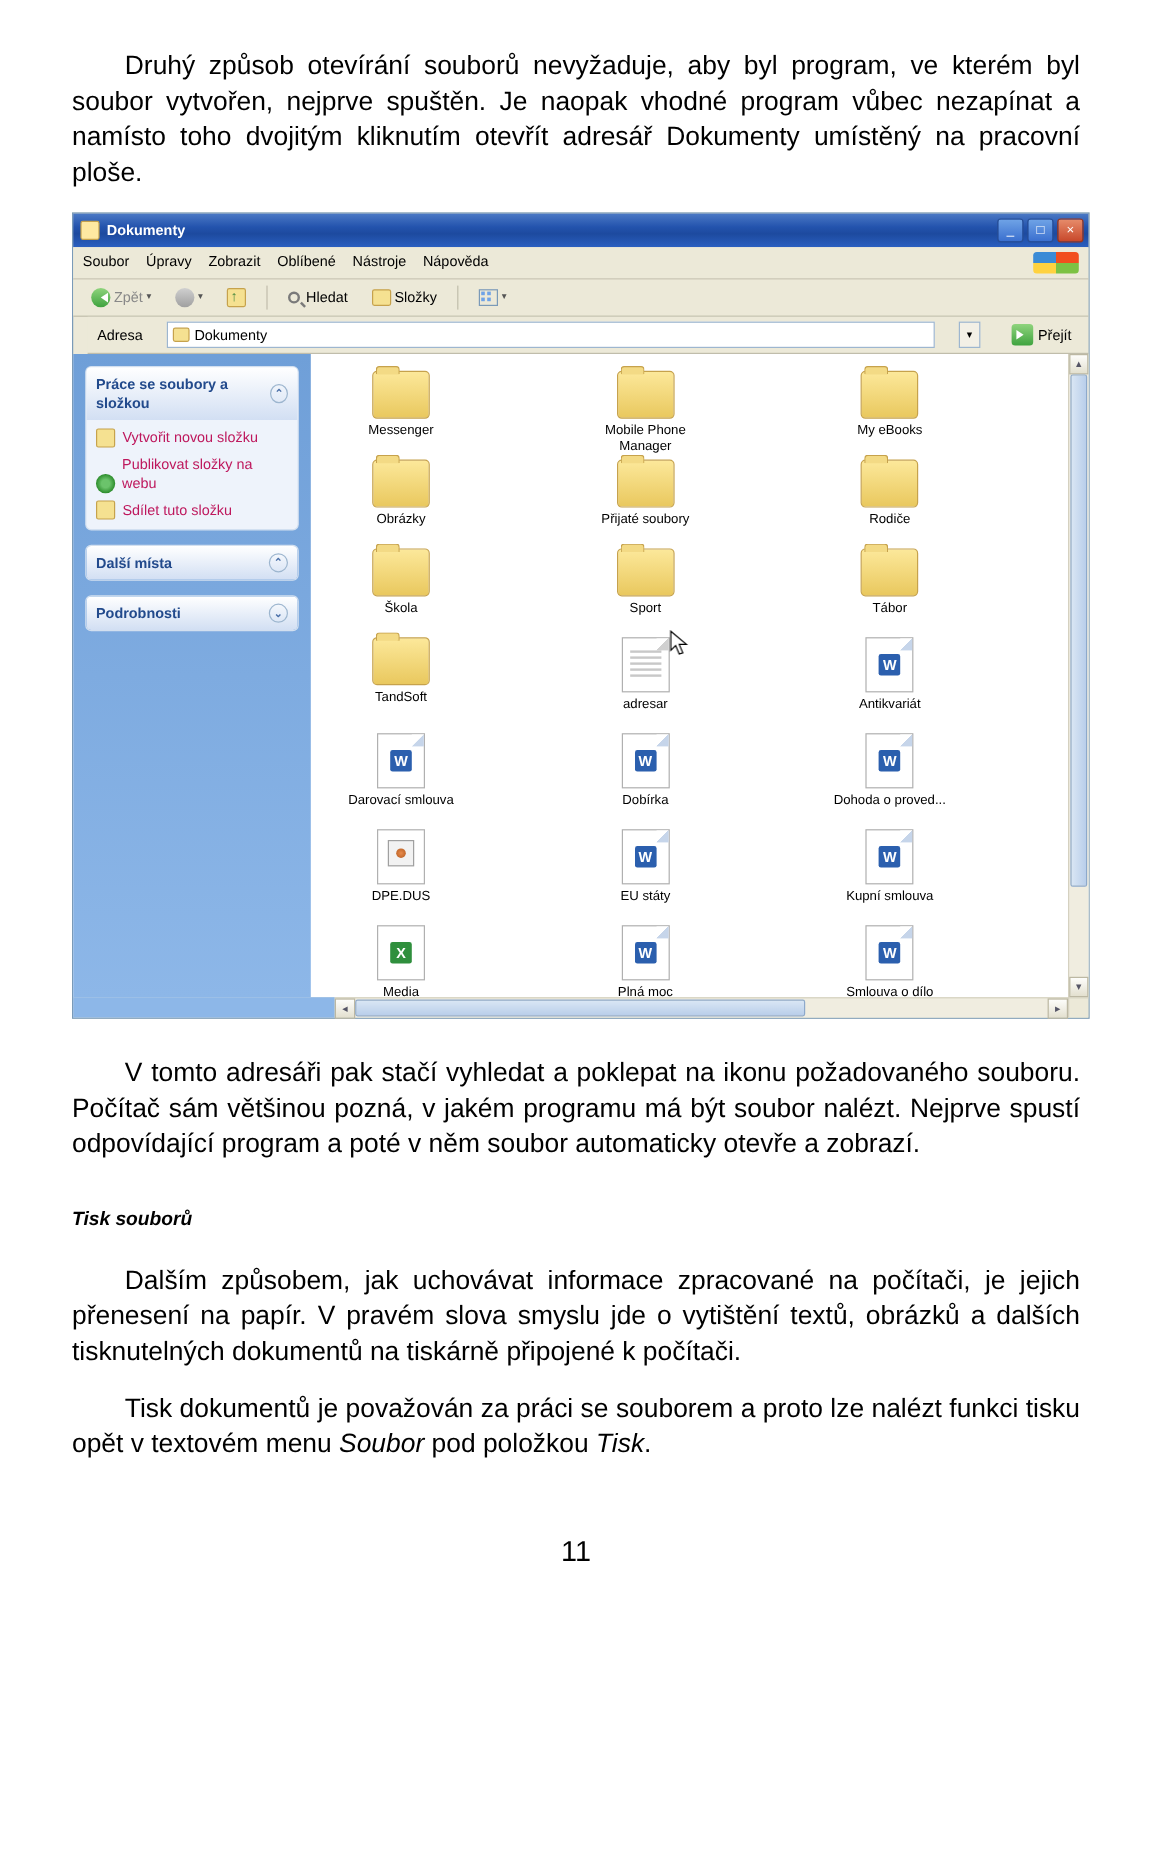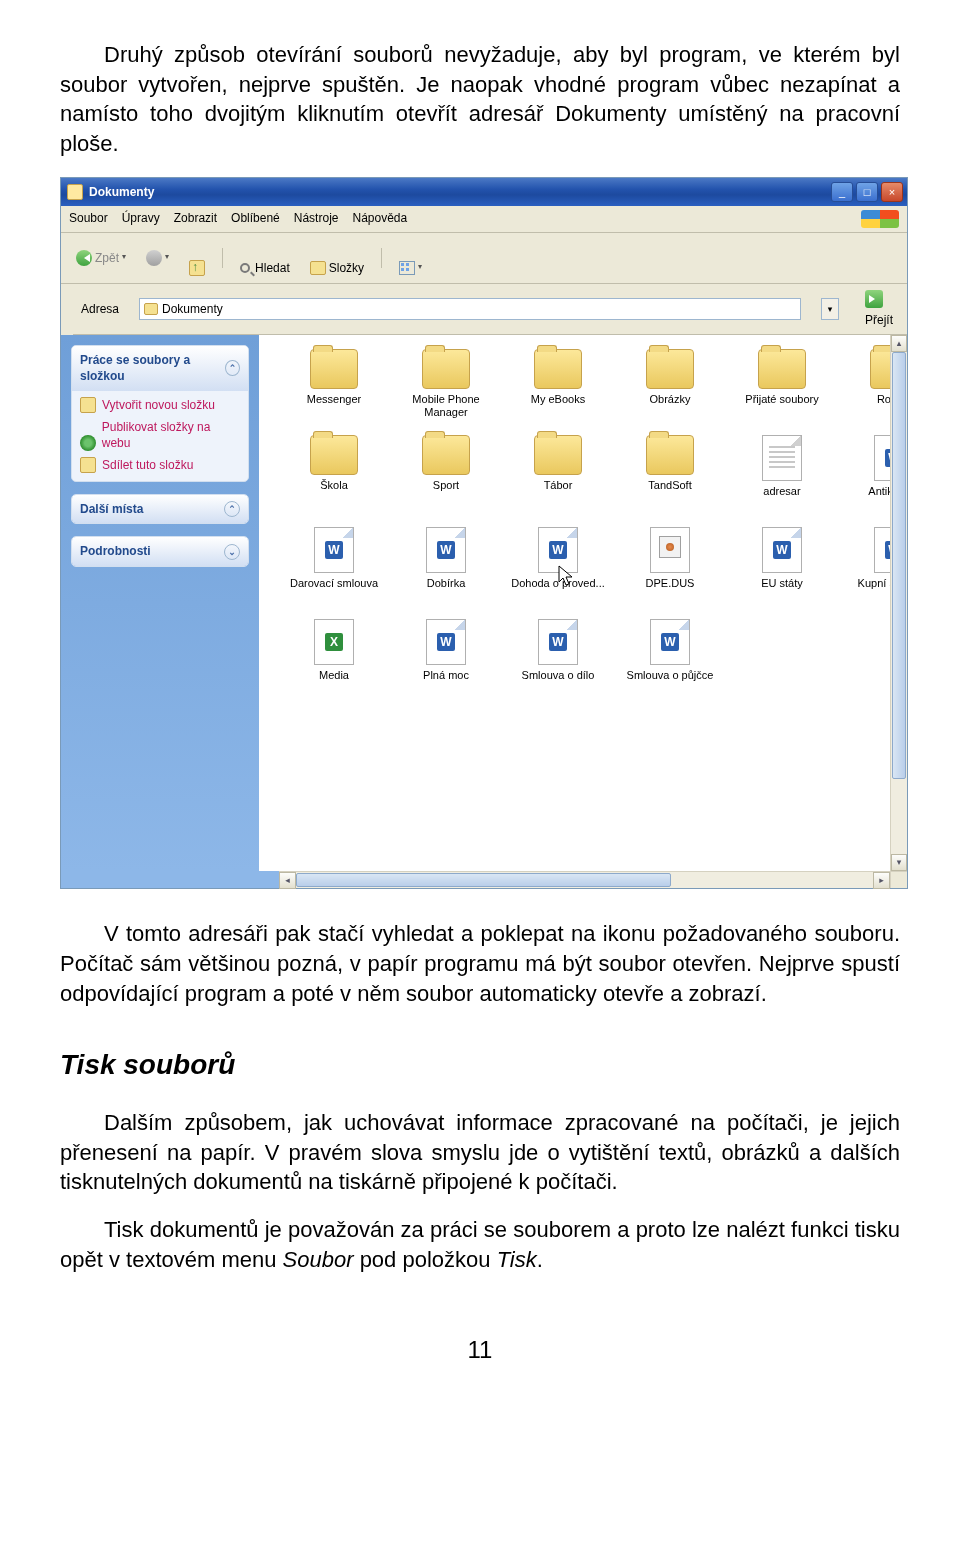--- a/index.html
+++ b/index.html
@@ -44,7 +44,7 @@
   .menubar .logo { margin-left:auto; width:38px; height:18px; background:conic-gradient(#f24e1e 0 90deg,#7cc243 90deg 180deg,#ffd23f 180deg 270deg,#3b8bd6 270deg 360deg); border-radius:3px;}
   .toolbar { display:flex; align-items:center; gap:6px; padding:4px 8px; background:#ece9d8;border-bottom:1px solid #c0bdab;}
   .tbtn { display:flex;align-items:center;gap:3px;padding:2px 6px;border:1px solid transparent;border-radius:2px;color:#888;}
-  .tbtn.en{color:#000;margin-top:20px;}
+  .tbtn.en{color:#000;}
   .tbtn .ic{width:16px;height:16px;display:inline-block;}
   .ic-back{background:linear-gradient(#8fd47d,#3fa33f);border-radius:50%;position:relative;}
   .ic-back::after{content:"";position:absolute;left:4px;top:4px;border:4px solid transparent;border-right:6px solid #fff;}

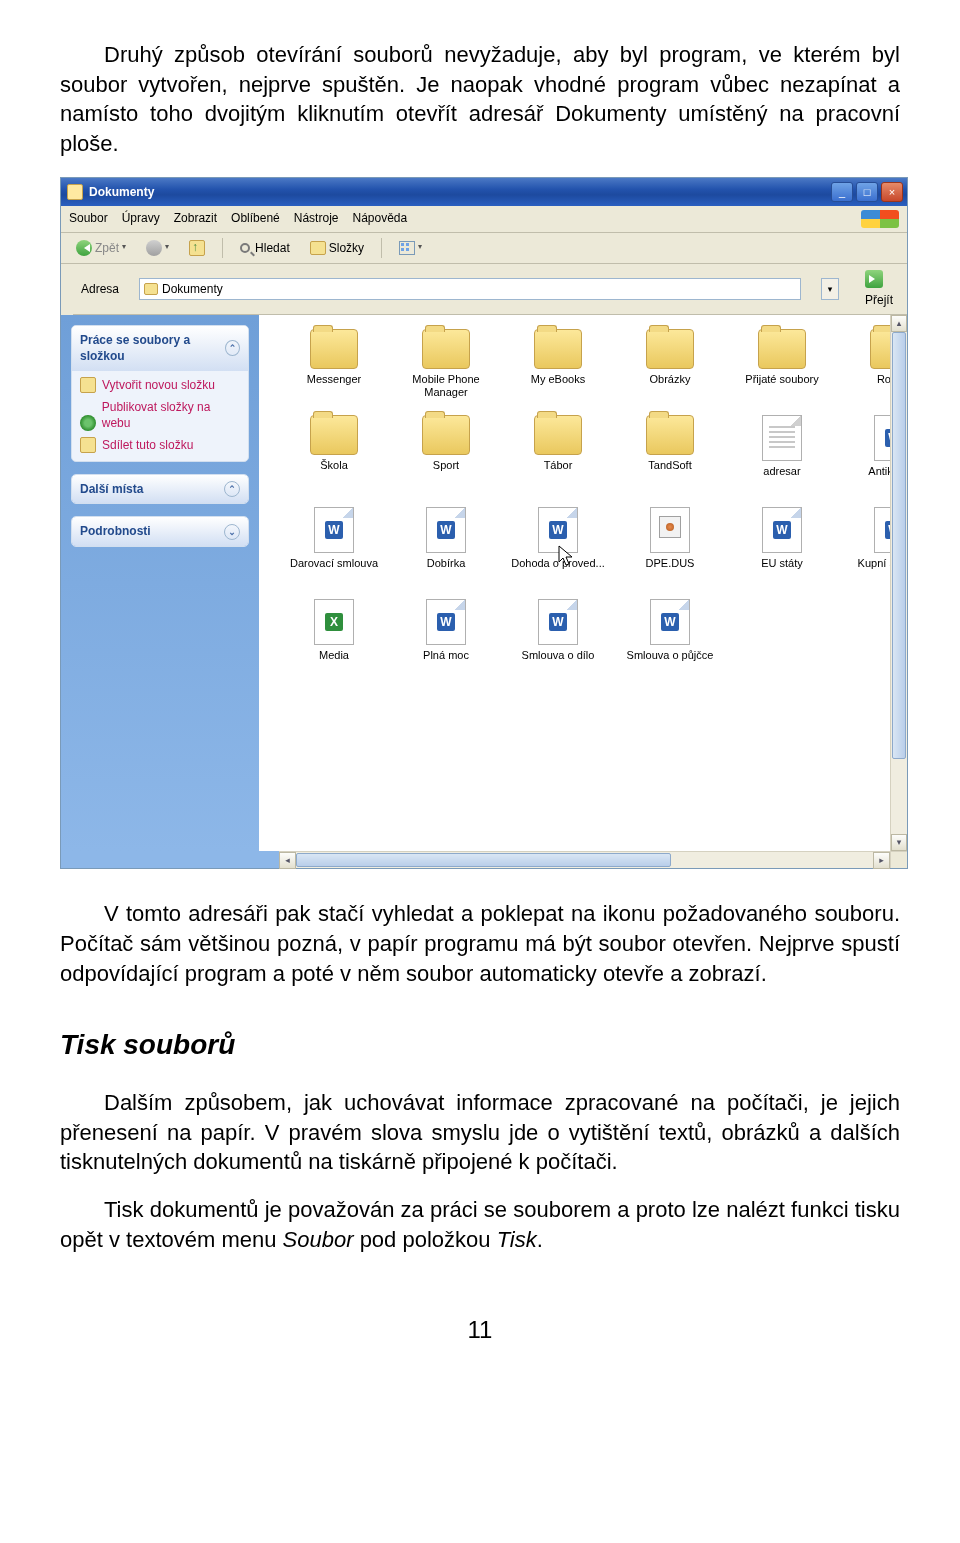--- a/index.html
+++ b/index.html
@@ -62,7 +62,7 @@
   .addrfld{flex:1;background:#fff;border:1px solid #9db6cf;height:22px;display:flex;align-items:center;padding:0 4px;gap:4px;}
   .addrfld .ic-fold{width:14px;height:12px;}
   .addrdrop{width:18px;height:22px;border:1px solid #9db6cf;background:#f3f0e6;text-align:center;font-size:9px;line-height:20px;cursor:default;}
-  .gobtn{display:flex;gap:4px;padding:2px 6px;color:#000;flex-direction:column;}
+  .gobtn{display:flex;align-items:center;gap:4px;padding:2px 6px;color:#000;}
   .gobtn .ic{width:18px;height:18px;background:linear-gradient(#8fd47d,#3fa33f);border-radius:3px;position:relative;}
   .gobtn .ic::after{content:"";position:absolute;left:4px;top:5px;border:4px solid transparent;border-left:6px solid #fff;}
   .body{display:flex;background:#fff;height:536px;}

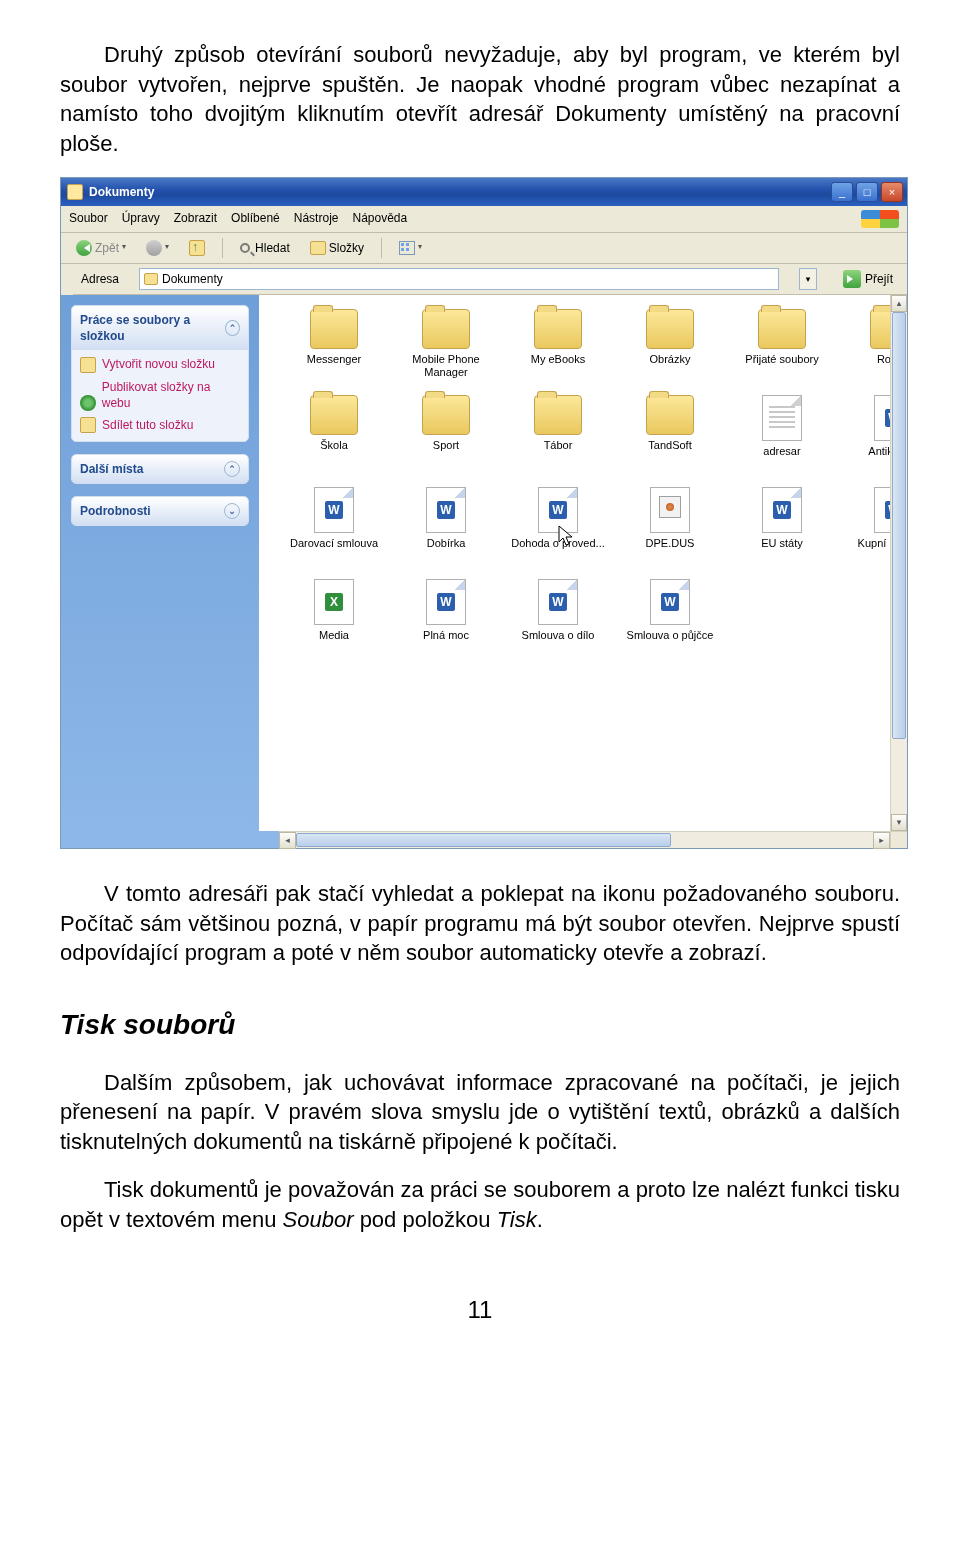--- a/index.html
+++ b/index.html
@@ -81,7 +81,7 @@
   .sic-comp{background:#cfd8e6;border:1px solid #7a8fa8;border-radius:2px;}
   .sic-net{background:radial-gradient(circle,#a4d3ff 30%,#3b7dc0 70%);border-radius:50%;}
   .main{flex:1;position:relative;overflow:hidden;}
-  .grid{display:grid;grid-template-columns:repeat(6,1fr);gap:16px 2px;padding:14px 2px 0 20px;position:absolute;inset:0;overflow-y:auto;align-content:start;}
+  .grid{display:grid;grid-template-columns:repeat(3,1fr);gap:4px 2px;padding:14px 2px 0 20px;position:absolute;inset:0;overflow-y:auto;align-content:start;}
   .fitem{display:flex;flex-direction:column;align-items:center;gap:4px;text-align:center;font-size:11px;width:110px;}
   .fitem .lbl{line-height:1.15;min-height:26px;}
   .folder-ic{width:48px;height:40px;background:linear-gradient(180deg,#fce89a,#e9c85e);border:1px solid #c6a24c;border-radius:4px;position:relative;}

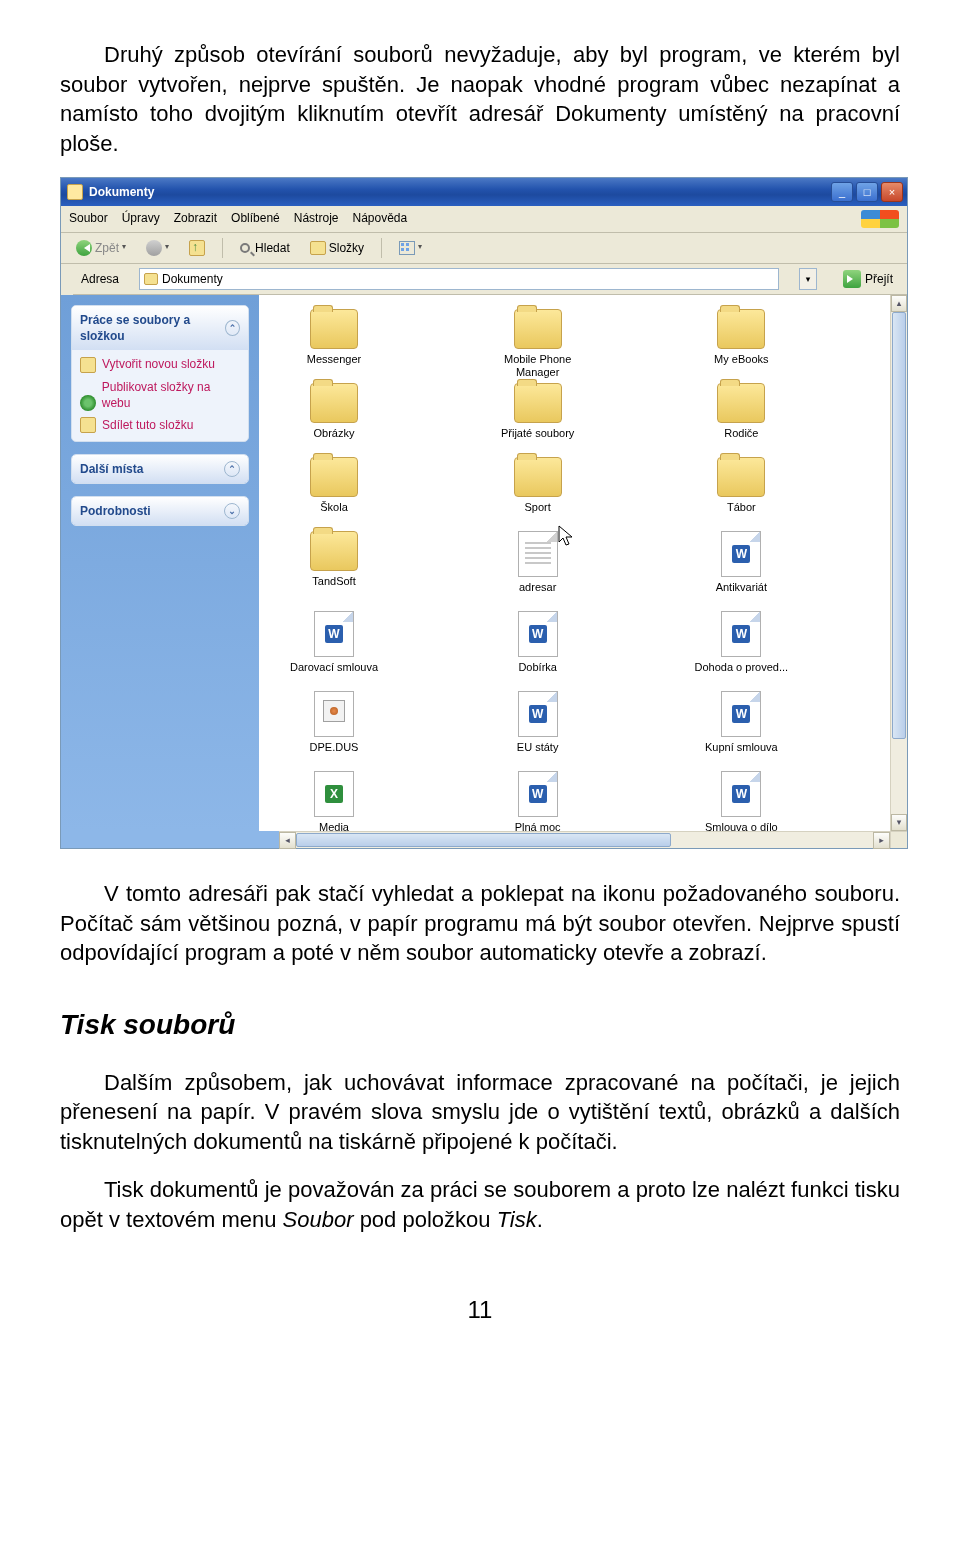--- a/index.html
+++ b/index.html
@@ -362,7 +362,7 @@
   </div>
 </div>
 
-<p class="para indent">V tomto adresáři pak stačí vyhledat a poklepat na ikonu požadovaného souboru. Počítač sám většinou pozná, v papír programu má být soubor otevřen. Nejprve spustí odpovídající program a poté v něm soubor automaticky otevře a zobrazí.</p>
+<p class="para indent">V tomto adresáři pak stačí vyhledat a poklepat na ikonu požadovaného souboru. Počítač sám většinou pozná, v jakém programu má být soubor nalézt. Nejprve spustí odpovídající program a poté v něm soubor automaticky otevře a zobrazí.</p>
 
 <h2 class="heading">Tisk souborů</h2>
 

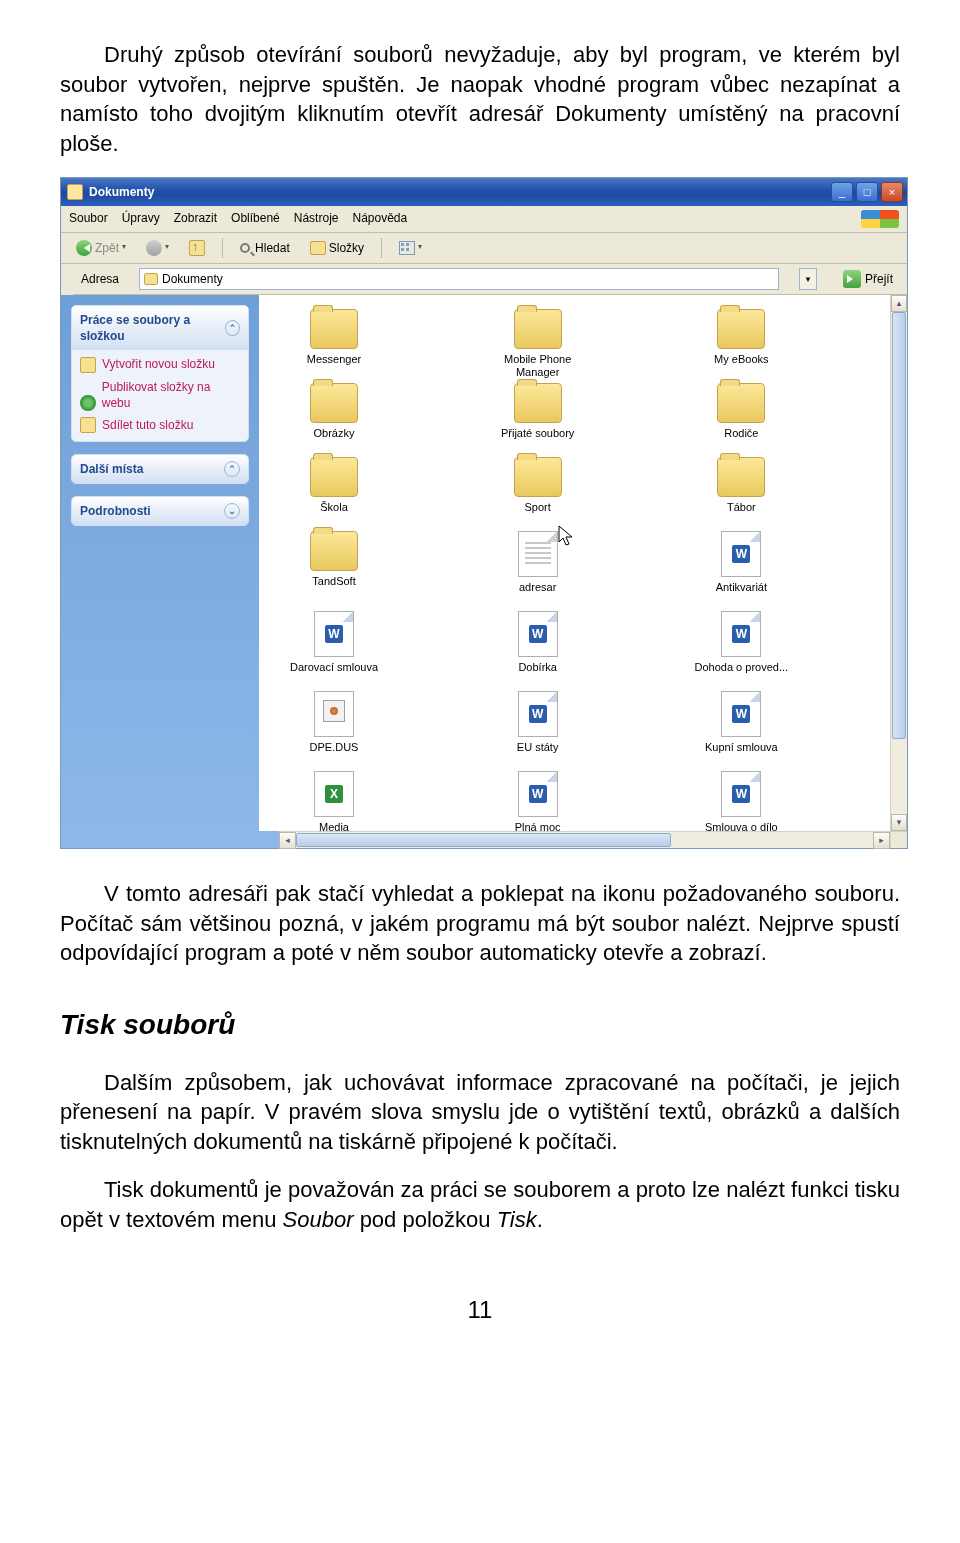--- a/index.html
+++ b/index.html
@@ -14,7 +14,7 @@
     line-height: 1.35;
   }
   .para { text-align: justify; margin-bottom: 18px; }
-  .heading { font-weight: bold; font-style: italic; font-size: 28px; margin: 38px 0 24px; }
+  .heading { font-weight: bold; font-style: italic; font-size: 16px; margin: 38px 0 24px; }
   .indent { text-indent: 44px; }
   .italic { font-style: italic; }
   .page-num { text-align: center; margin-top: 60px; font-size: 24px; }

